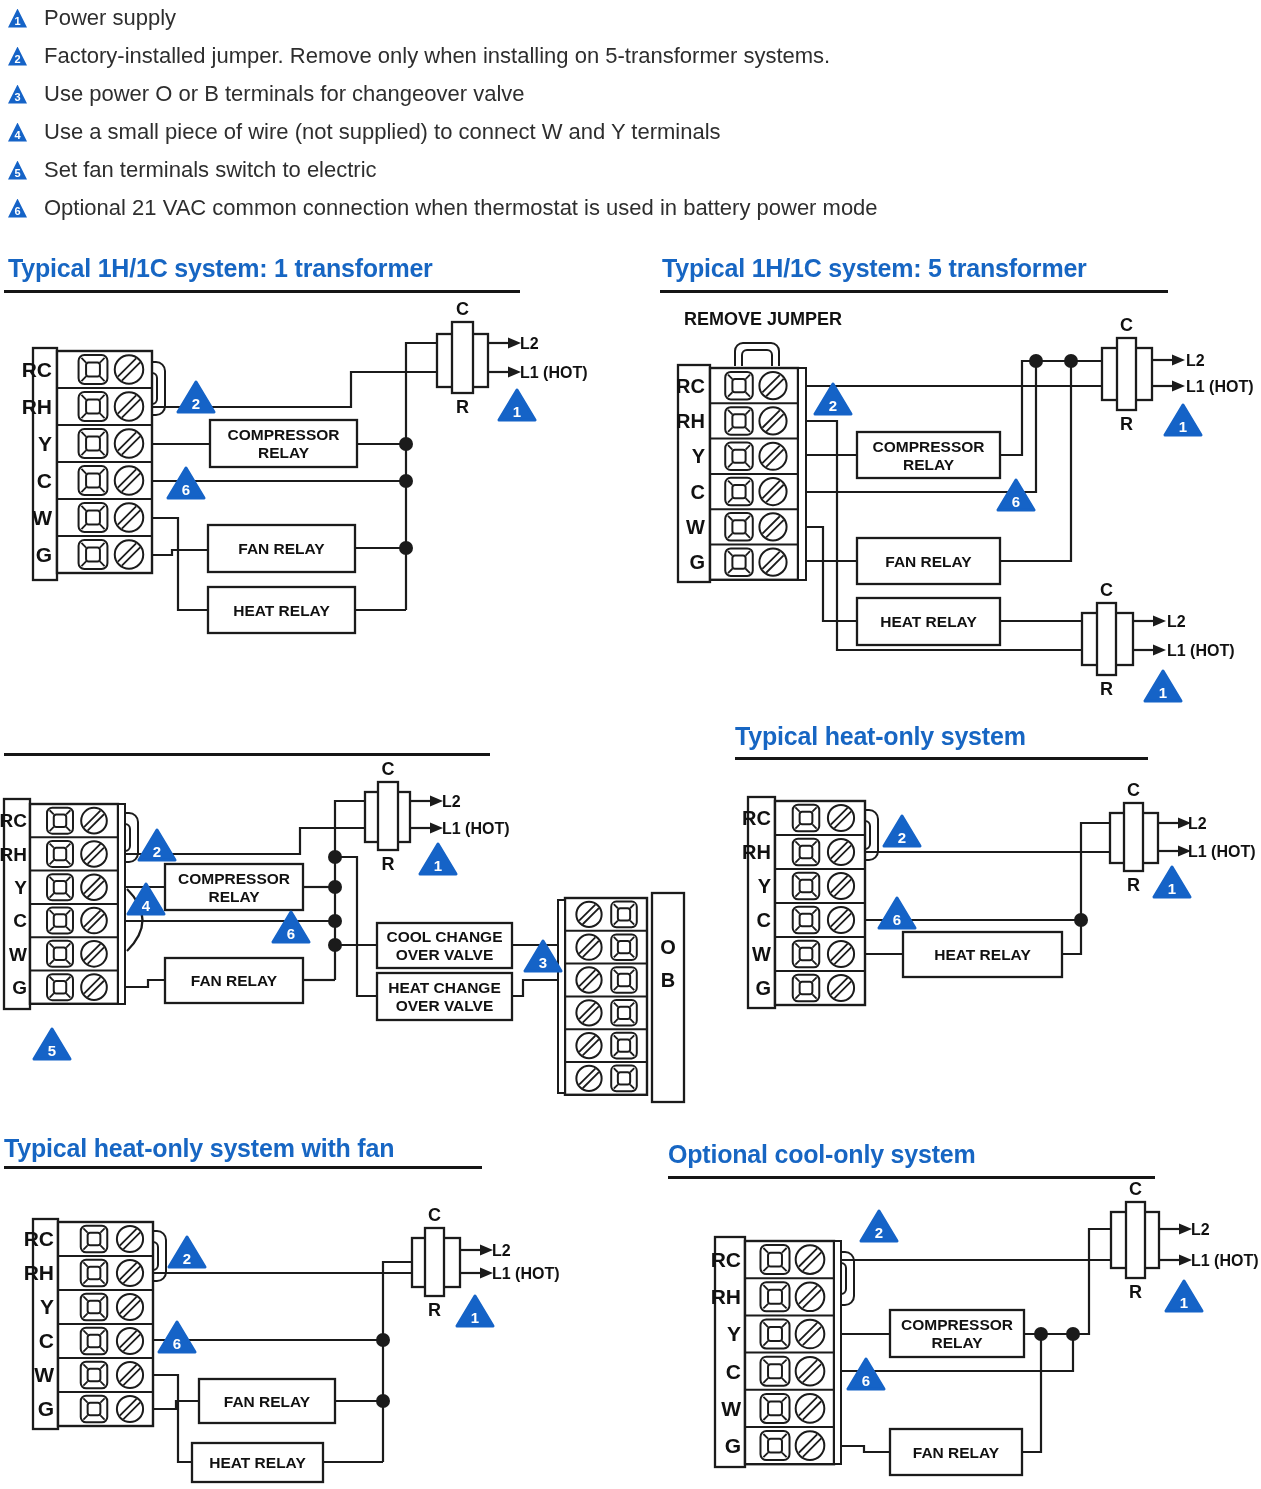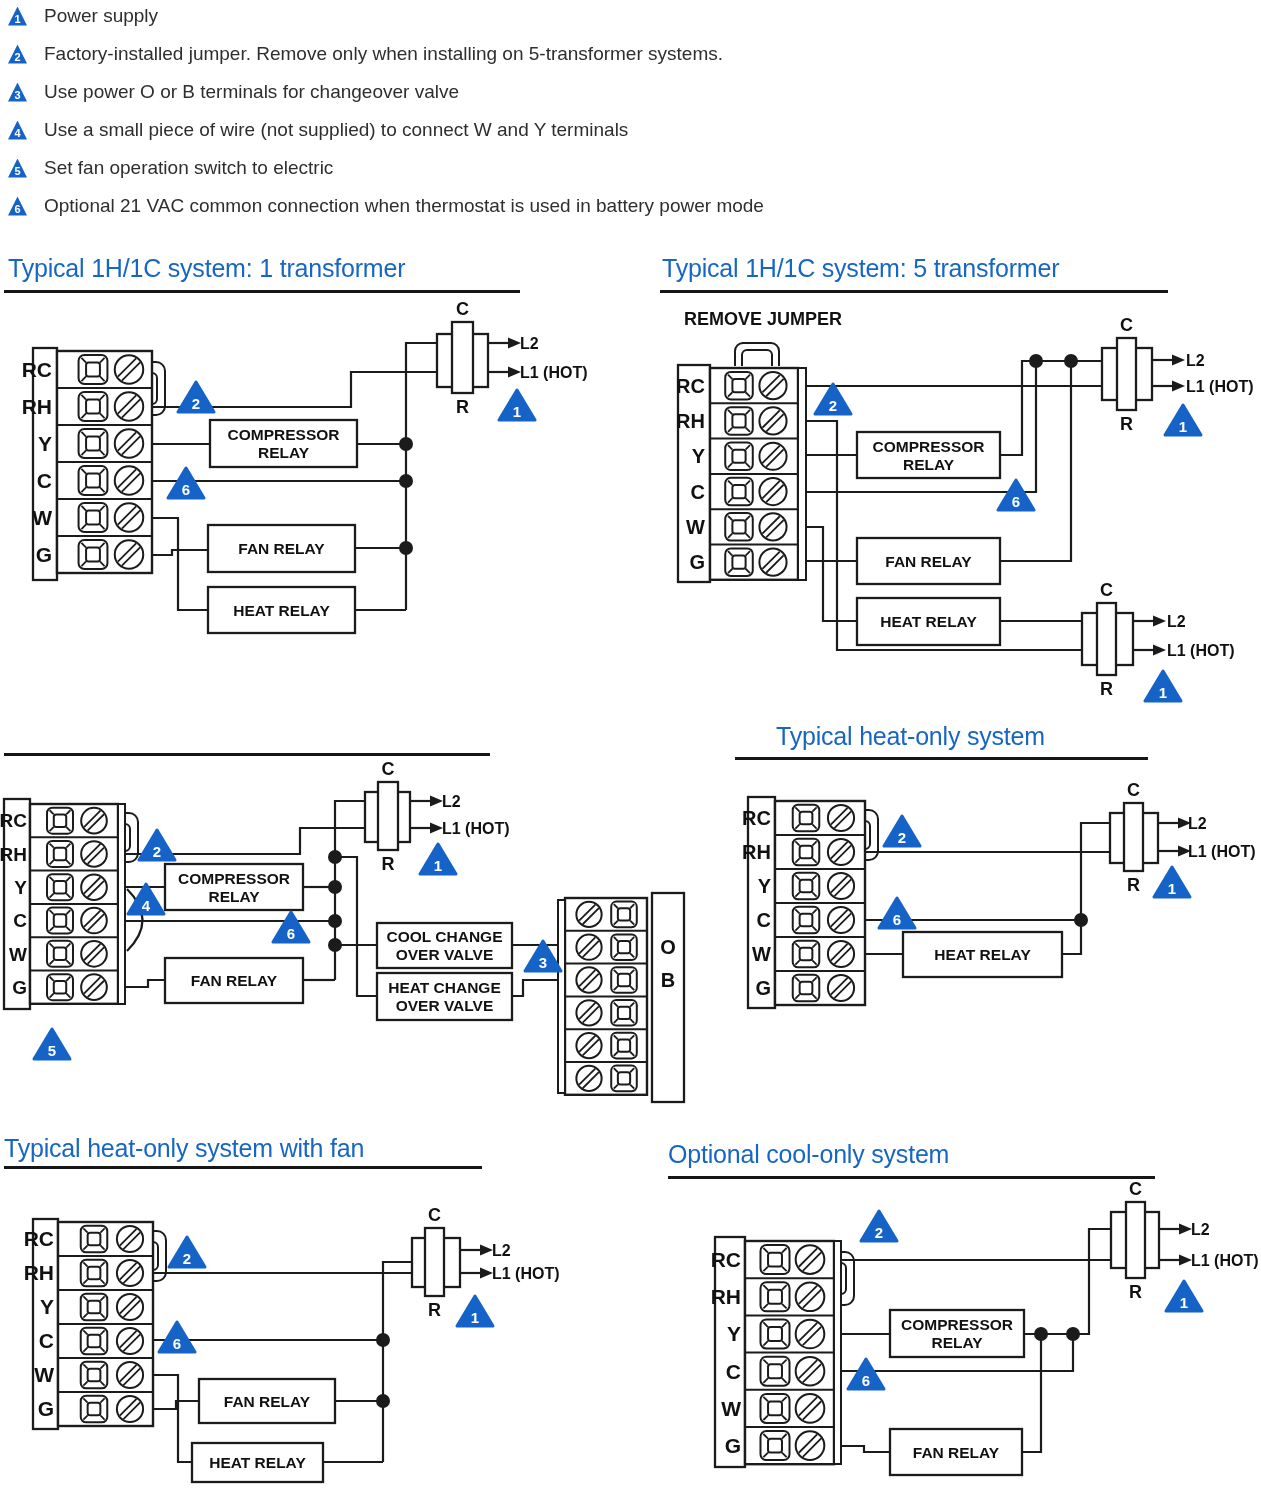--- a/index.html
+++ b/index.html
@@ -9,7 +9,7 @@
   .legend-tri{width:19px;height:19px;clip-path:polygon(50% 0,100% 100%,0 100%);
         background:#1563C7;color:#fff;display:flex;align-items:flex-end;justify-content:center;
         font-size:11px;font-weight:bold;line-height:1;padding-bottom:1px;box-sizing:border-box;flex:0 0 auto;}
-  .legend-text{margin-left:17px;font-size:19px;color:#2e2e2e;text-align:right;}
+  .legend-text{margin-left:17px;font-size:22px;color:#2e2e2e;text-align:right;}
   .dtitle{position:absolute;font-size:25px;font-weight:normal;color:#1766C3;letter-spacing:-0.2px;white-space:nowrap;}
   .dunder{position:absolute;height:3px;background:#161616;}
   svg{position:absolute;overflow:visible;}

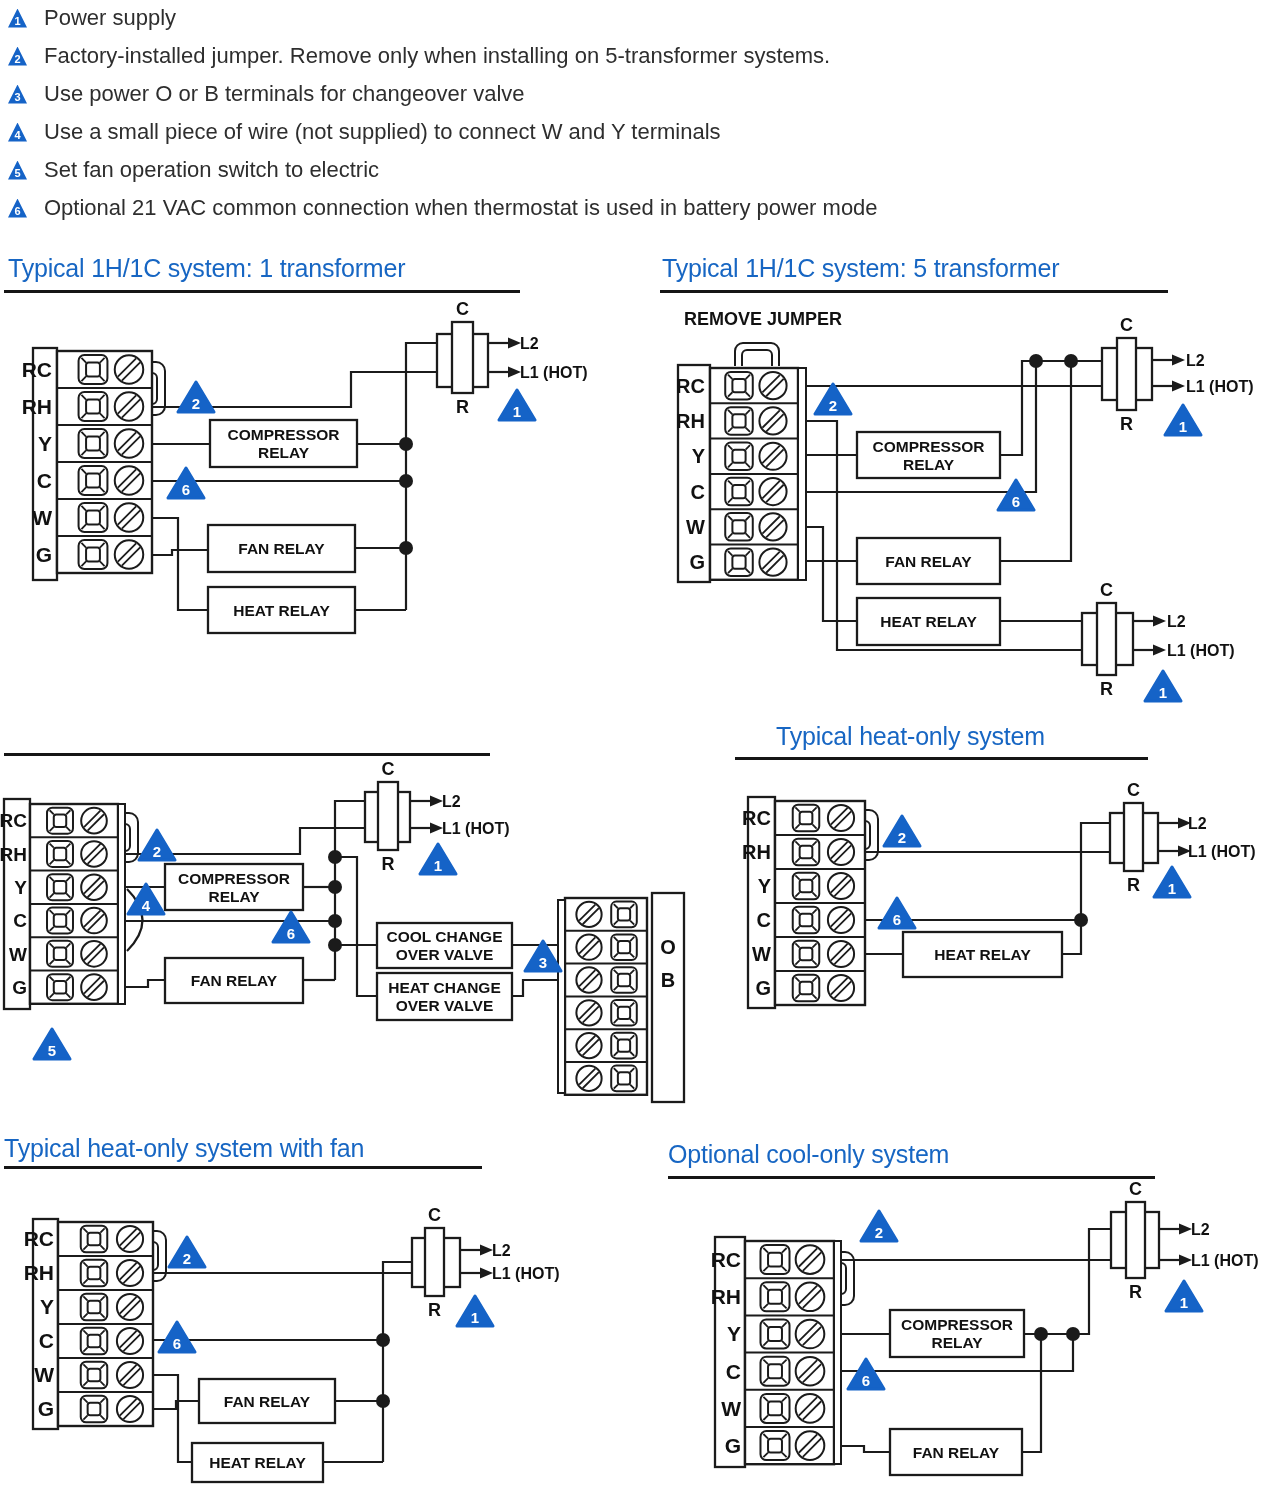--- a/index.html
+++ b/index.html
@@ -38,7 +38,7 @@
       </div>
     <div class="legend-item" style="left:8px;top:157px">
       <span class="legend-tri">5</span>
-      <span class="legend-text">Set fan operation switch to electric</span>
+      <span class="legend-text">Set fan terminals switch to electric</span>
       </div>
     <div class="legend-item" style="left:8px;top:195px">
       <span class="legend-tri">6</span>

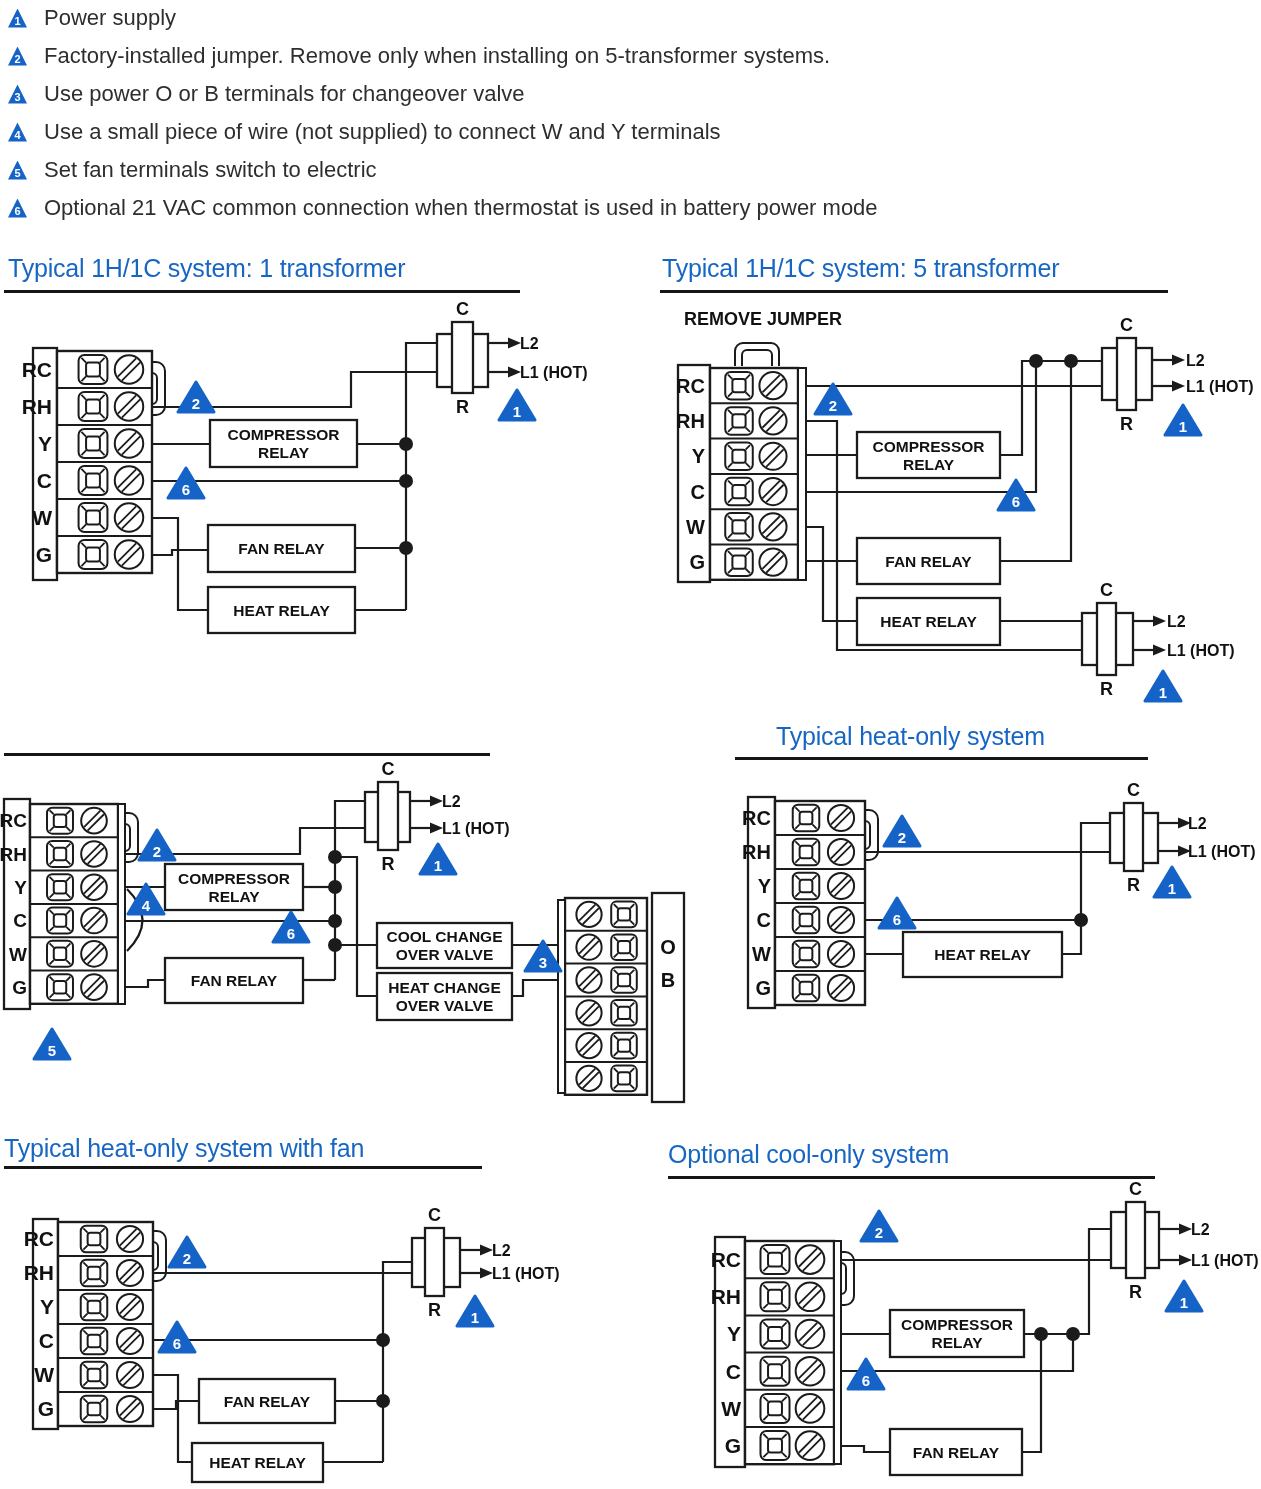--- a/index.html
+++ b/index.html
@@ -10,7 +10,7 @@
         background:#1563C7;color:#fff;display:flex;align-items:flex-end;justify-content:center;
         font-size:11px;font-weight:bold;line-height:1;padding-bottom:1px;box-sizing:border-box;flex:0 0 auto;}
   .legend-text{margin-left:17px;font-size:22px;color:#2e2e2e;text-align:right;}
-  .dtitle{position:absolute;font-size:25px;font-weight:normal;color:#1766C3;letter-spacing:-0.2px;white-space:nowrap;}
+  .dtitle{position:absolute;font-size:25px;font-weight:bold;color:#1766C3;letter-spacing:-0.2px;white-space:nowrap;}
   .dunder{position:absolute;height:3px;background:#161616;}
   svg{position:absolute;overflow:visible;}
 </style>

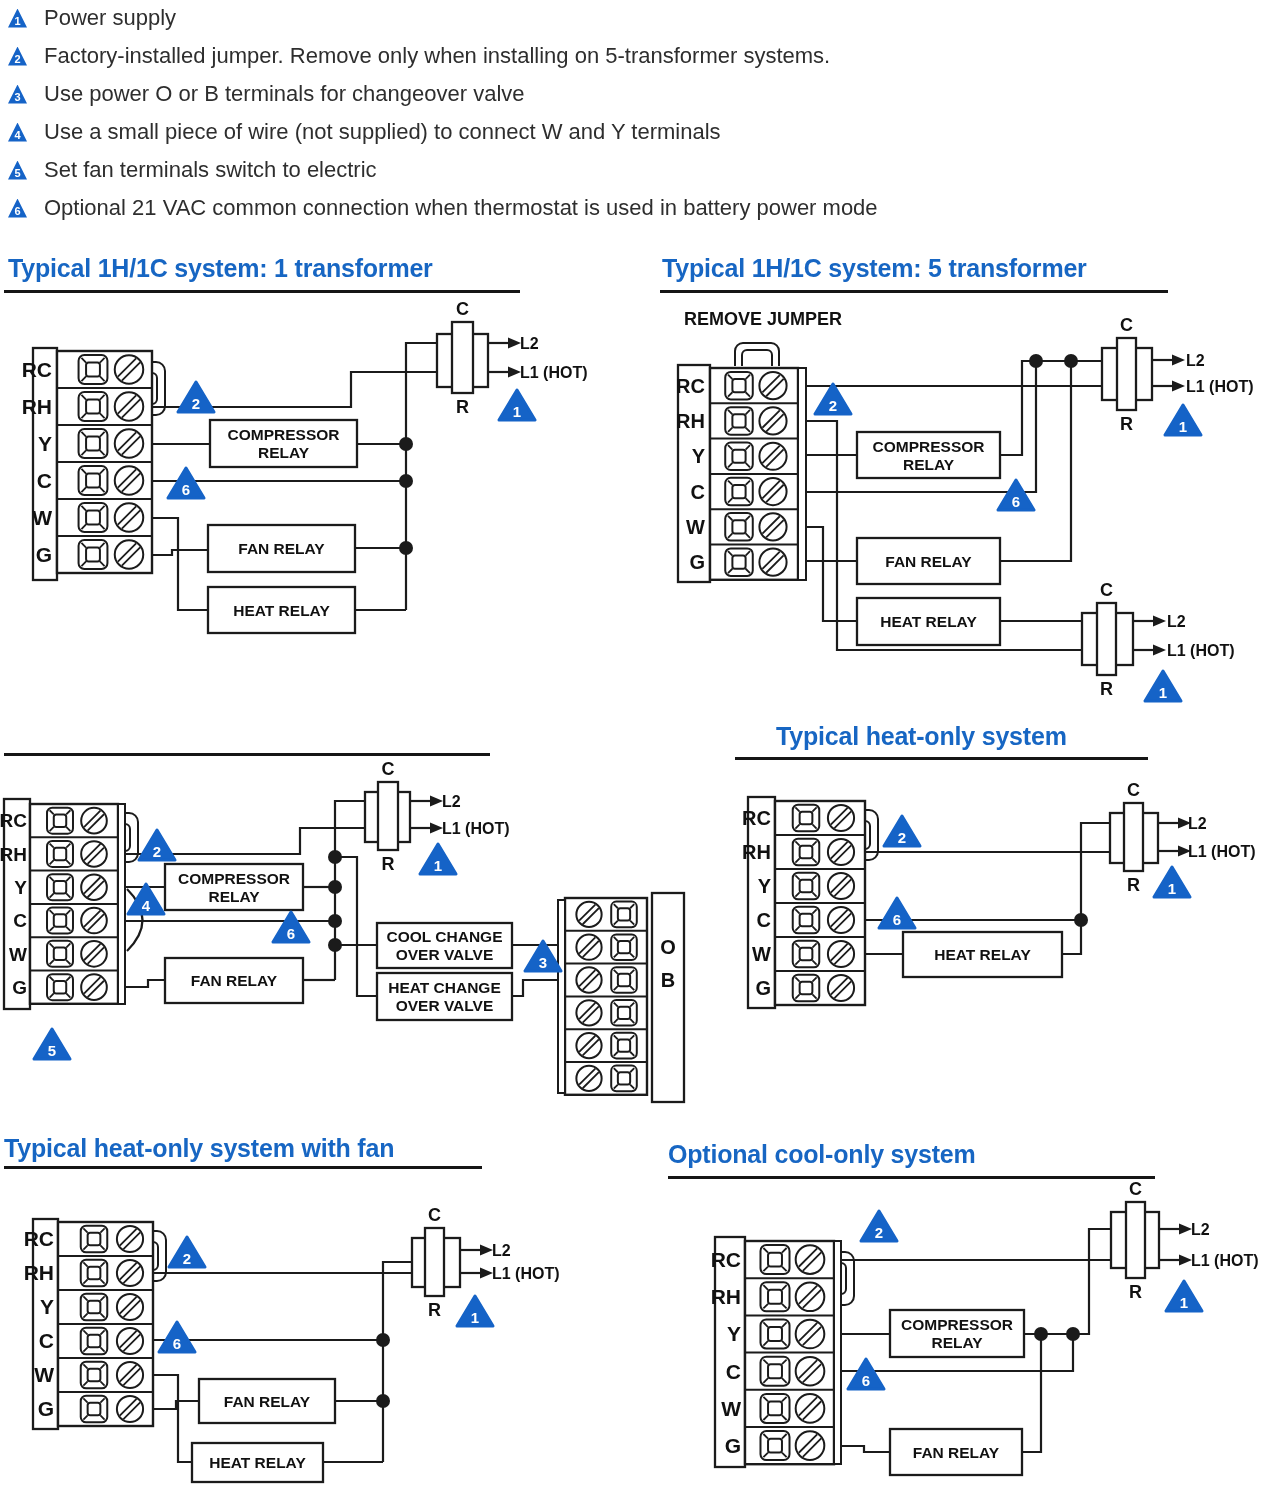--- a/index.html
+++ b/index.html
@@ -51,7 +51,7 @@
   <div class="dtitle" style="left:662px;top:254px">Typical 1H/1C system: 5 transformer</div>
   <div class="dunder" style="left:660px;top:290px;width:508px"></div>
   <div class="dunder" style="left:4px;top:753px;width:486px"></div>
-  <div class="dtitle" style="left:776px;top:722px">Typical heat-only system</div>
+  <div class="dtitle" style="left:735px;top:722px">Typical heat-only system</div>
   <div class="dunder" style="left:735px;top:757px;width:413px"></div>
   <div class="dtitle" style="left:4px;top:1134px">Typical heat-only system with fan</div>
   <div class="dunder" style="left:4px;top:1166px;width:478px"></div>

